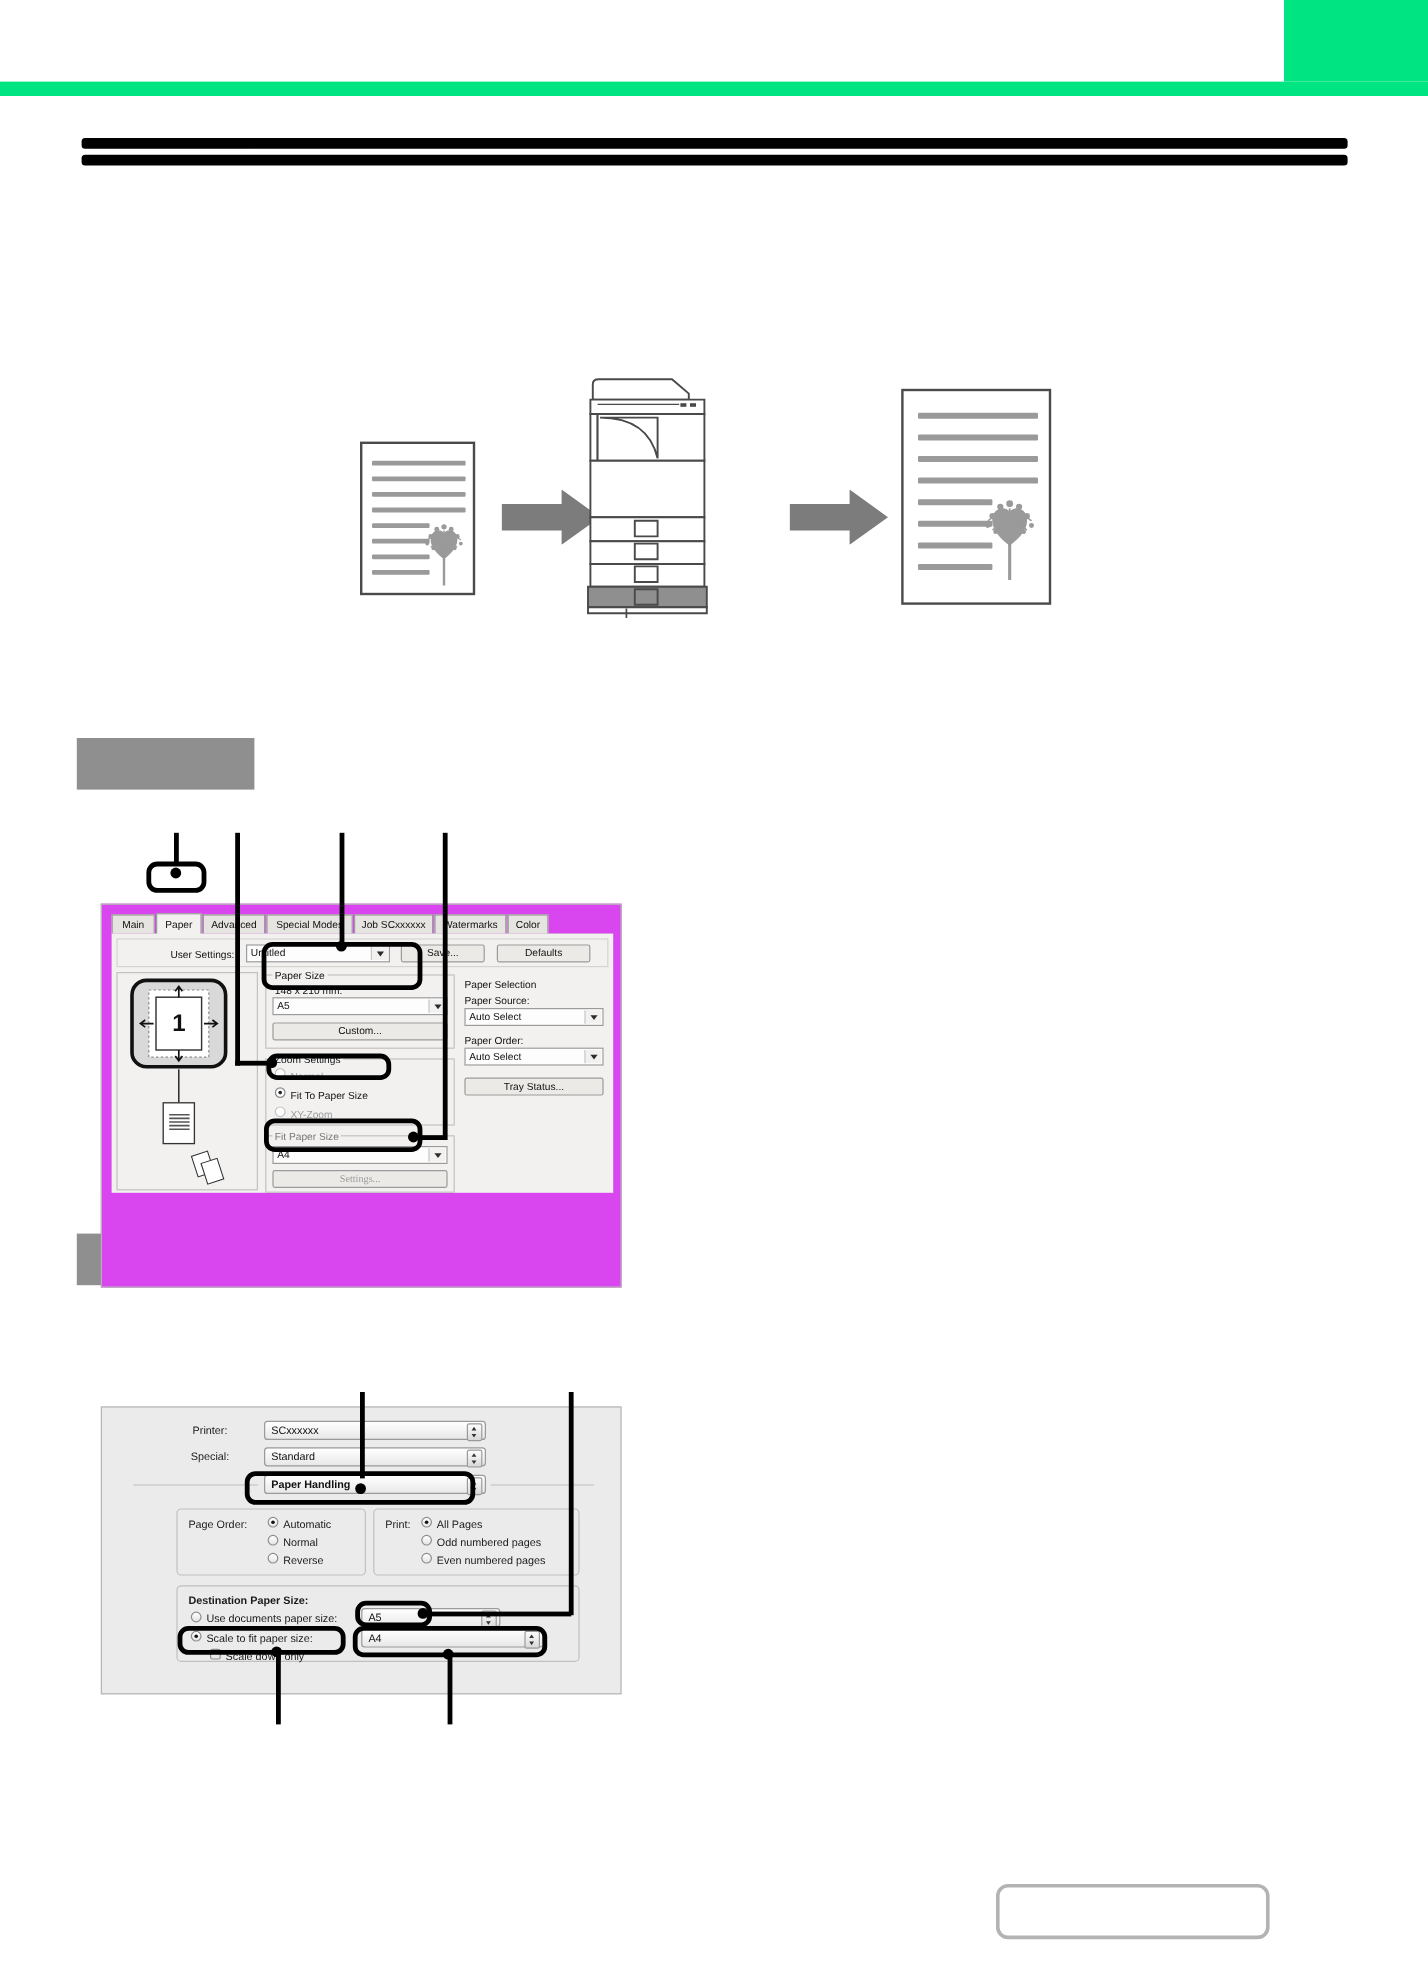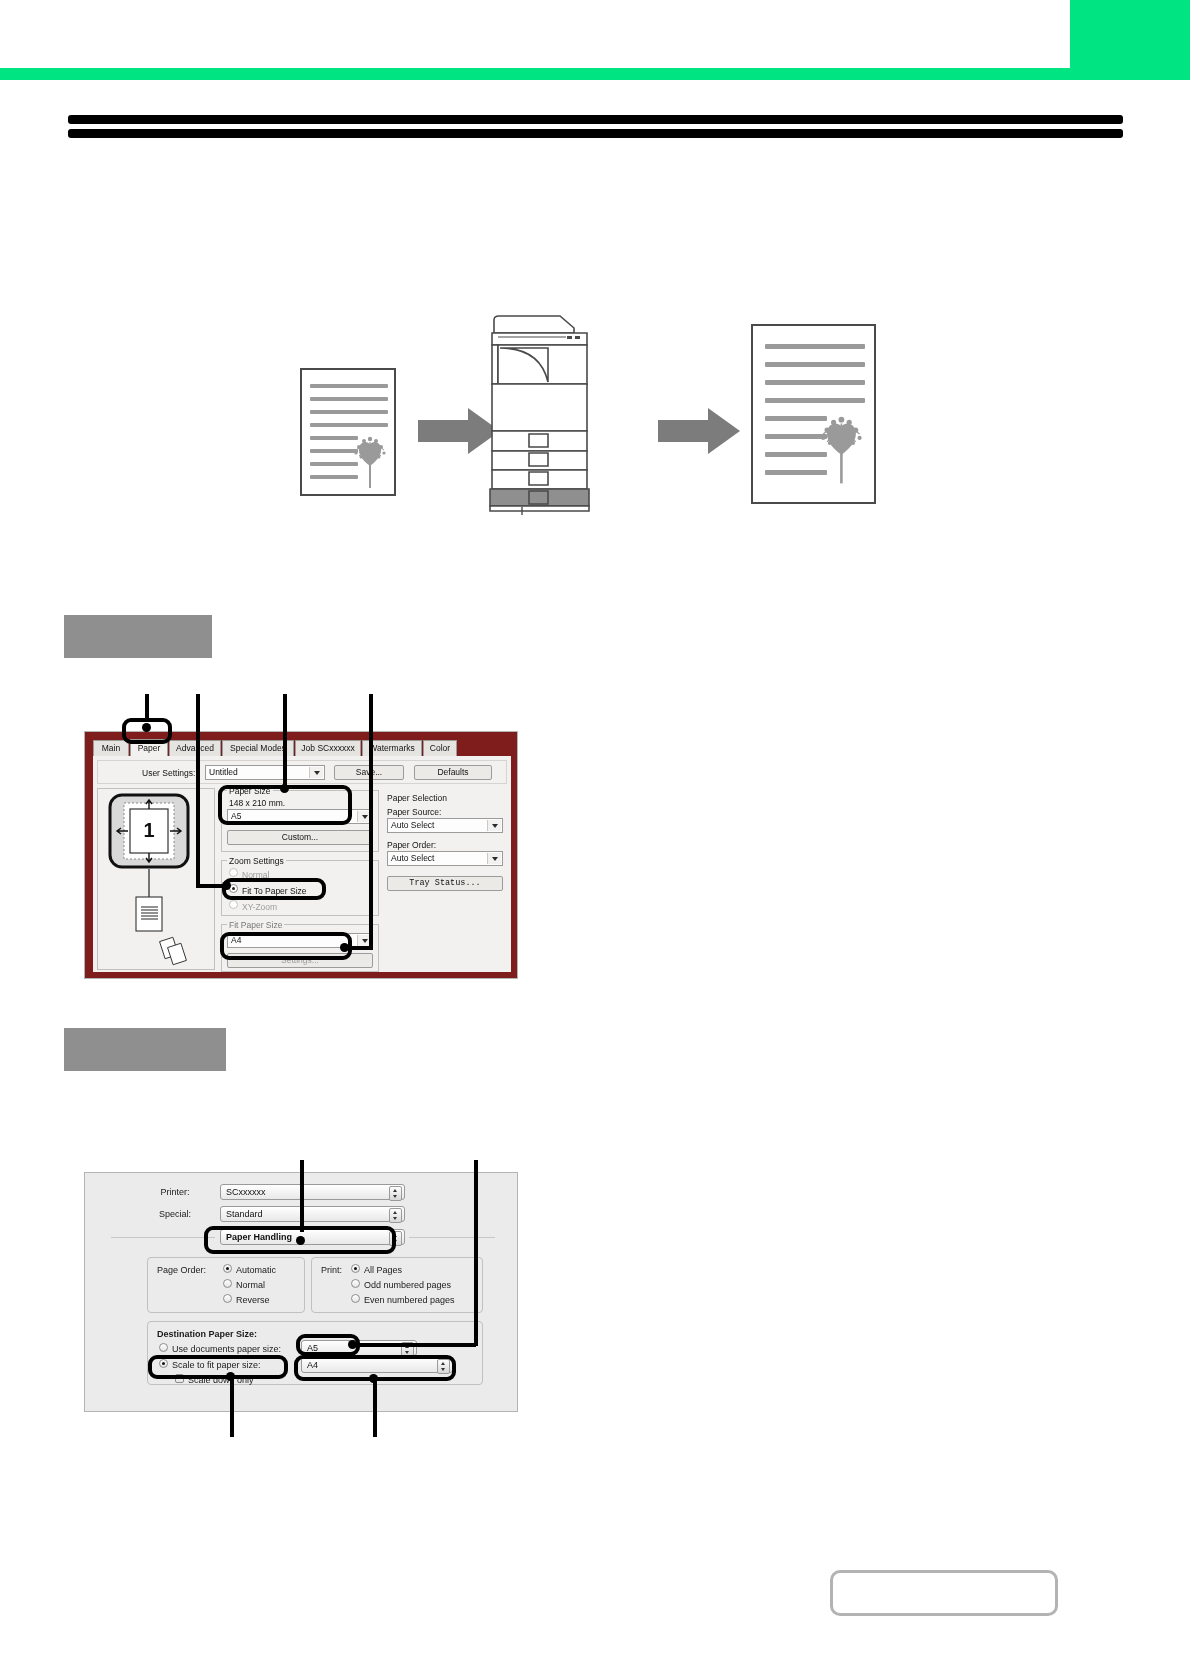--- a/index.html
+++ b/index.html
@@ -44,7 +44,7 @@
     position:absolute;background:#f0f0f0;border:1px solid #b4b4b4;
     box-sizing:border-box;overflow:hidden;
   }
-  .dlg-win{left:84px;top:731px;width:434px;height:248px;background:#7f1d1d;}
+  .dlg-win{left:84px;top:753px;width:434px;height:320px;background:#d946ef;}
   .dlg-mac{left:84px;top:1172px;width:434px;height:240px;background:#ebebeb;}
 
   

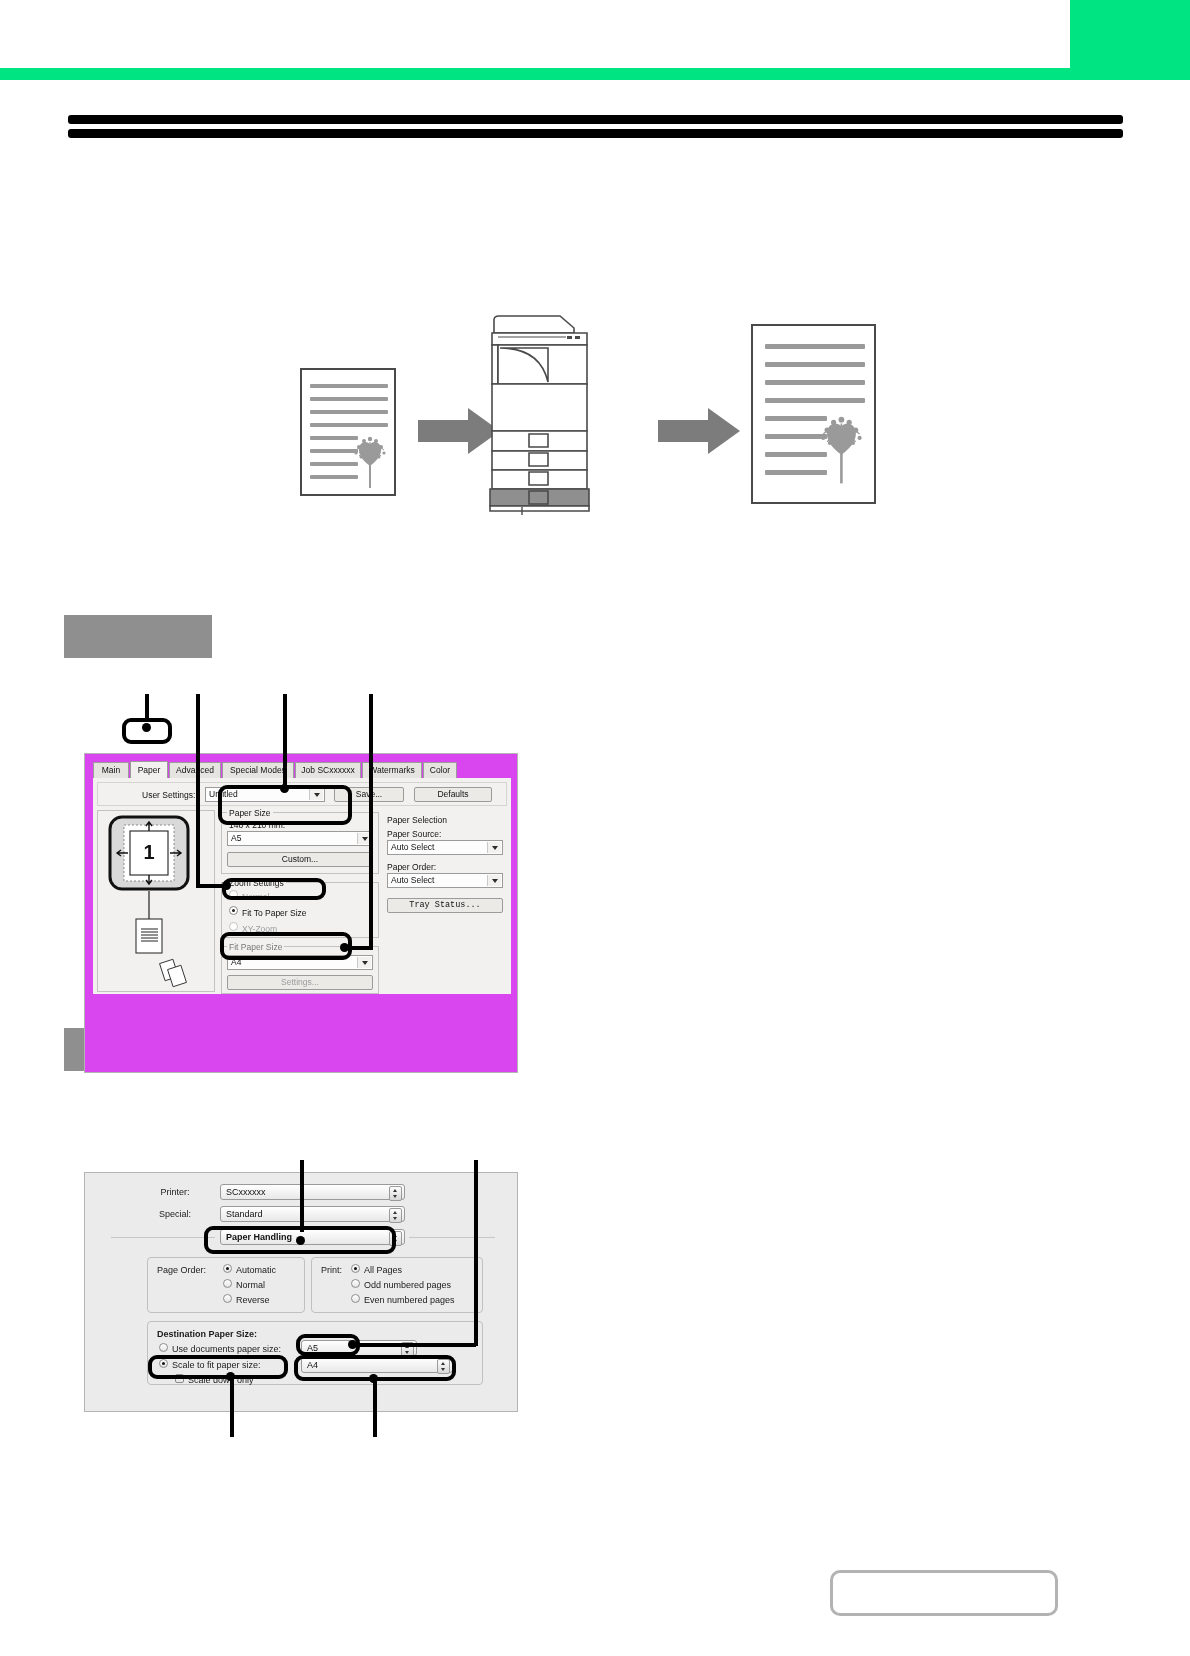--- a/index.html
+++ b/index.html
@@ -330,7 +330,7 @@
       <span>Auto Select</span>
       <span class="cb-arrow"></span>
     </div>
-    <div class="btn" style="left:294px;top:120px;width:116px;font-family:Liberation Mono, monospace;">Tray Status...</div>
+    <div class="btn" style="left:294px;top:120px;width:116px;">Tray Status...</div>
   </div>
 </div>
 

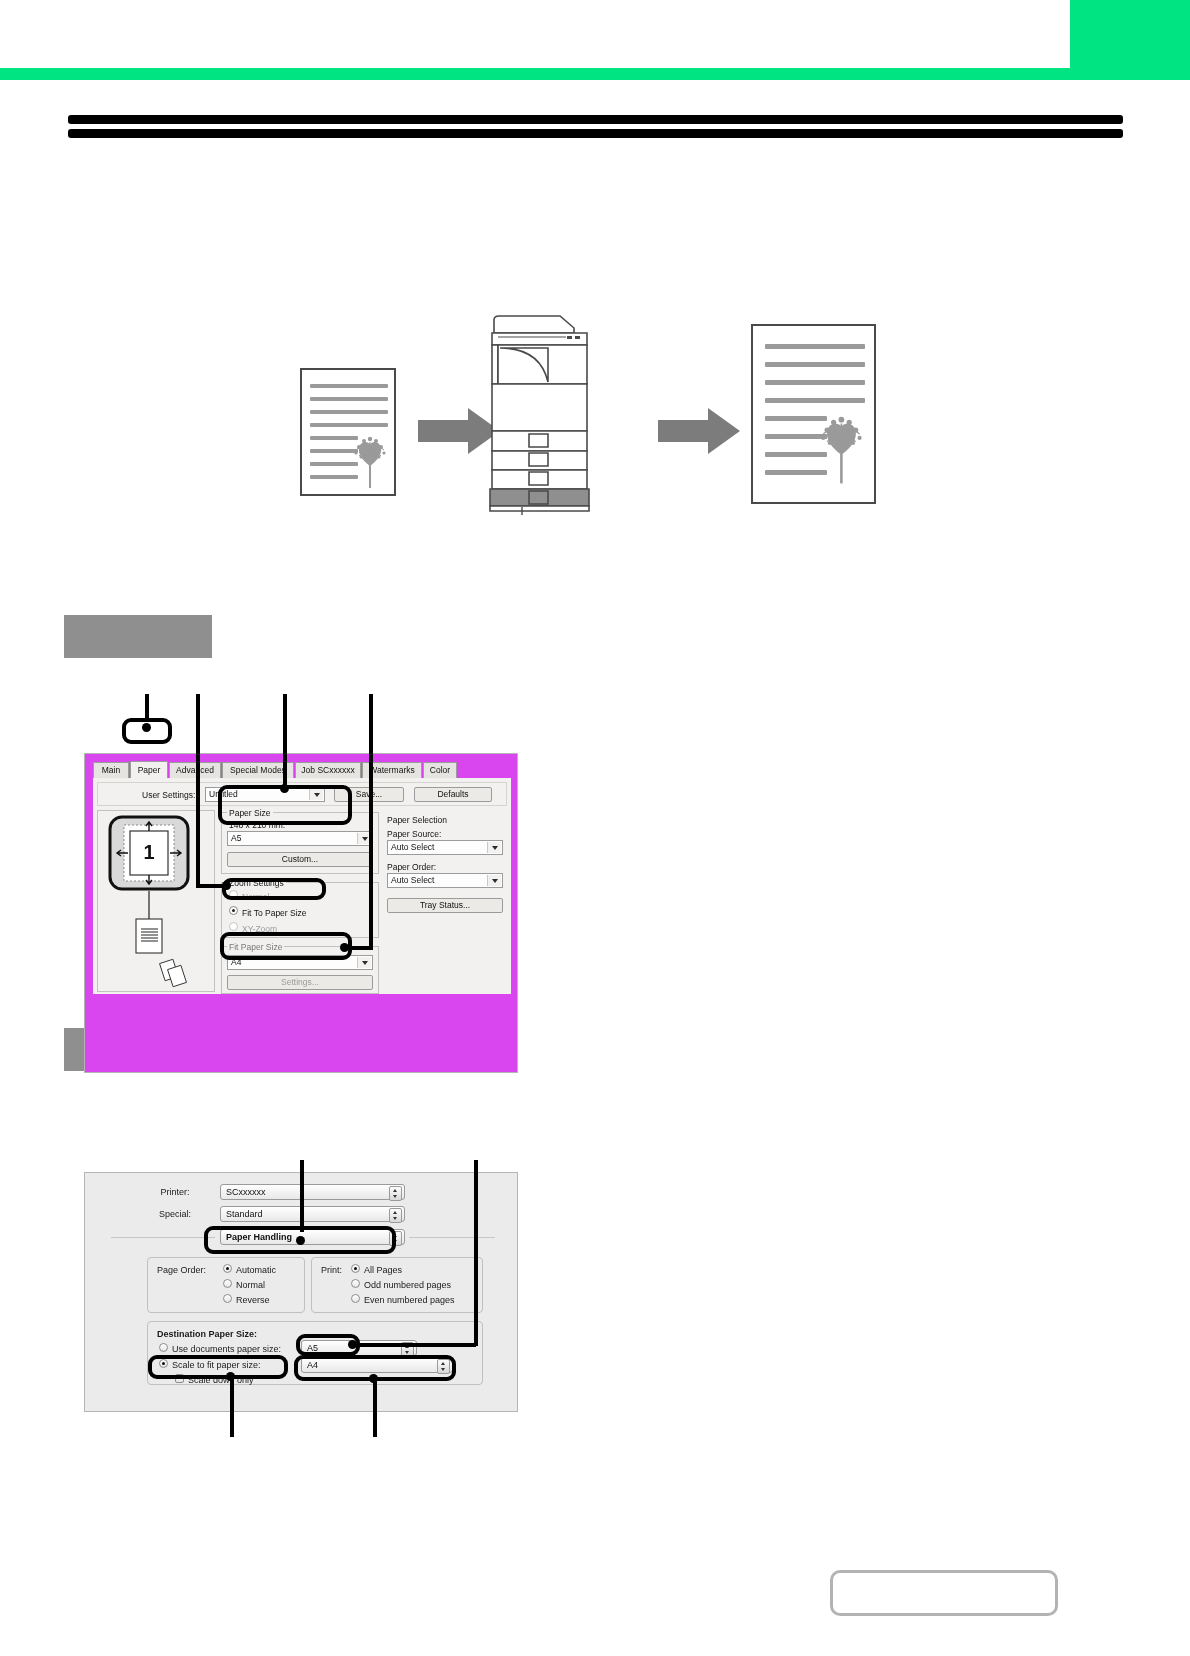--- a/index.html
+++ b/index.html
@@ -317,7 +317,7 @@
       <span>A4</span>
       <span class="cb-arrow"></span>
     </div>
-    <div class="btn" style="left:134px;top:197px;width:146px;color:#9c9c9c;">Settings...</div>
+    <div class="btn" style="left:134px;top:197px;width:146px;color:#9c9c9c;font-family:Liberation Serif, serif;">Settings...</div>
 
     <div class="lbl" style="left:294px;top:36px;">Paper Selection</div>
     <div class="lbl" style="left:294px;top:50px;">Paper Source:</div>

